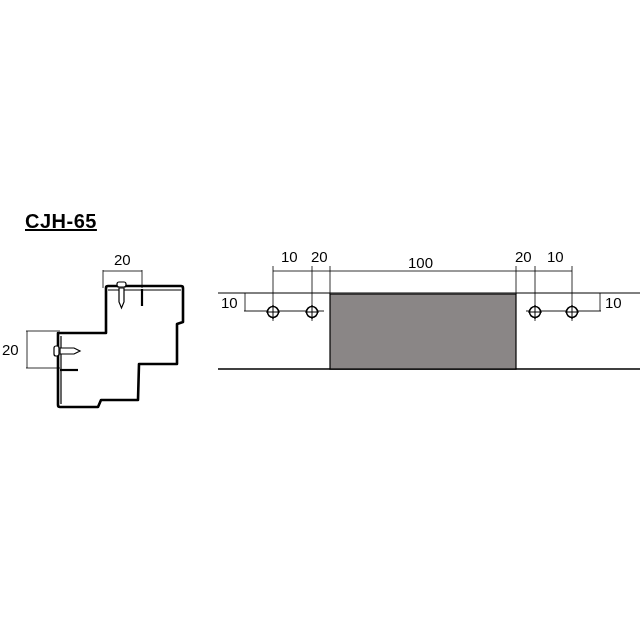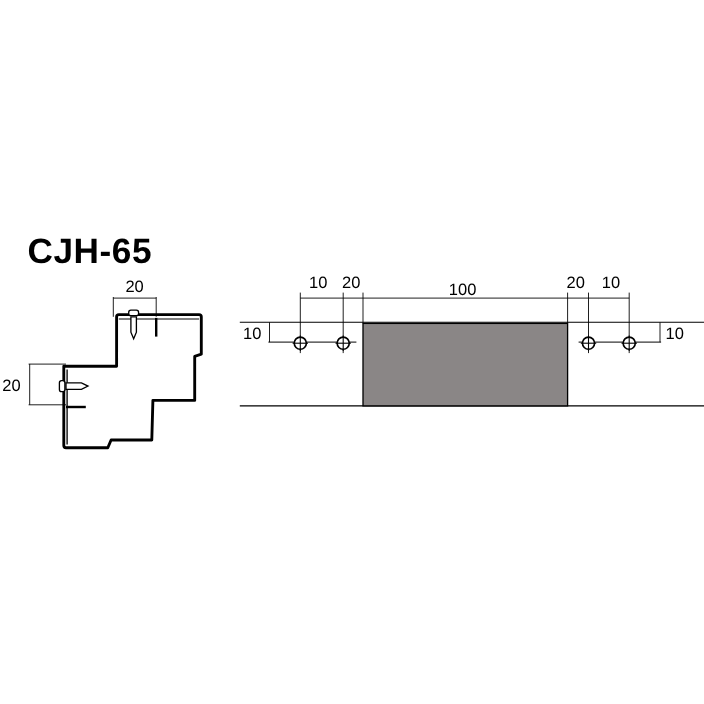--- a/index.html
+++ b/index.html
@@ -4,7 +4,7 @@
 <style>
   html, body { margin: 0; padding: 0; background: #ffffff; }
   body { width: 640px; height: 640px; position: relative; overflow: hidden; font-family: "Liberation Sans", sans-serif; }
-  .title { position: absolute; left: 25px; top: 210px; font-size: 32px; font-weight: bold; color: #000; letter-spacing: 0.5px; font-family: "Liberation Sans", sans-serif; }
+  .title { position: absolute; left: 25px; top: 210px; font-size: 20px; font-weight: bold; color: #000; letter-spacing: 0.5px; font-family: "Liberation Sans", sans-serif; text-decoration: underline; }
   svg { position: absolute; left: 0; top: 0; }
   .dim { font-family: "Liberation Sans", sans-serif; font-size: 15px; fill: #000; }
 </style>

